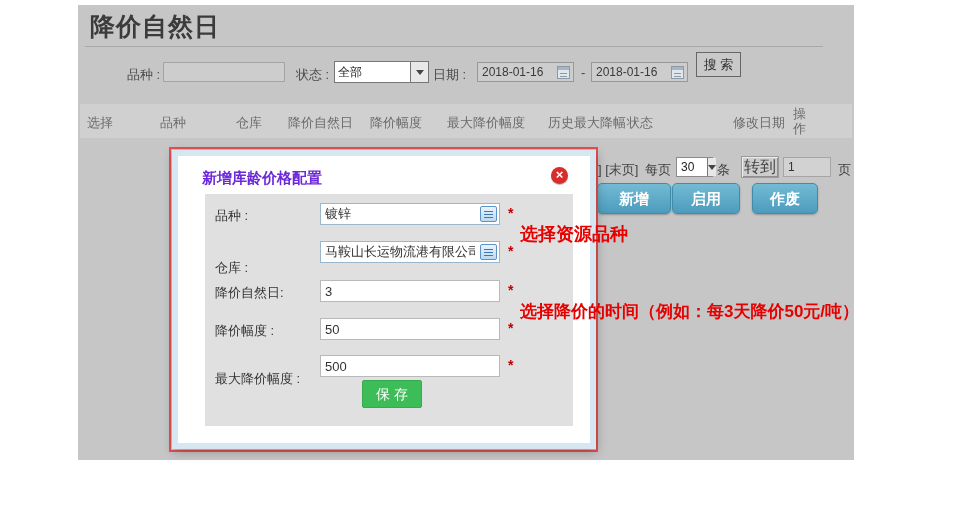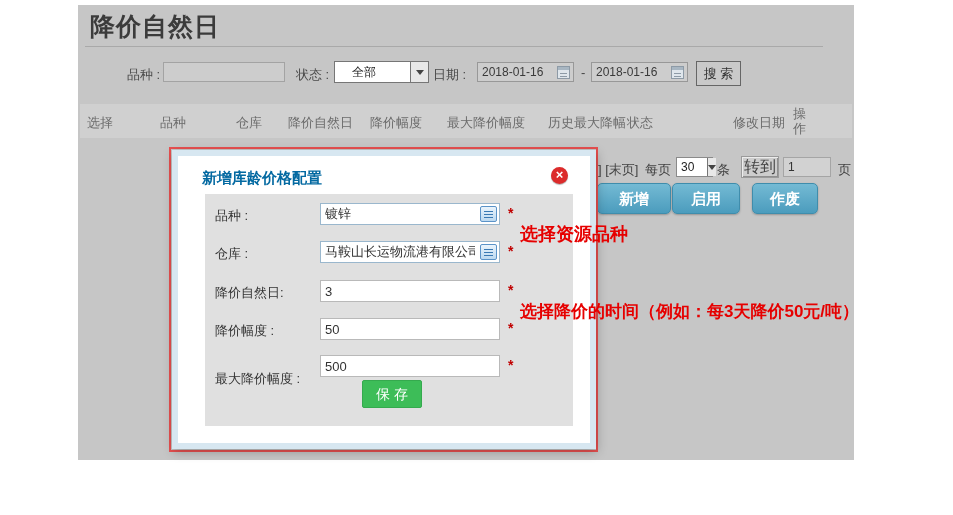--- a/index.html
+++ b/index.html
@@ -17,7 +17,7 @@
   .f-label { position:absolute; top:66px; font-size:13px; color:#4a4a4a; z-index:1; }
   .variety-input { position:absolute; left:163px; top:62px; width:122px; height:20px; background:#cdcdcd; border:1px solid #a3a3a3; font-size:12px; color:#333; padding:0 4px; z-index:1; }
   .status-select { position:absolute; left:334px; top:61px; width:95px; height:22px; background:#fff; border:1px solid #767676; display:flex; align-items:center; z-index:1; cursor:default; }
-  .status-select .sel-text { flex:1; font-size:12px; color:#222; padding-left:17px; }
+  .status-select .sel-text { flex:1; font-size:12px; color:#222; padding-left:3px; }
   .arrow-box { width:18px; height:100%; border-left:1px solid #767676; background:#e8e8e8; display:flex; align-items:center; justify-content:center; }
   .tri-down { width:0; height:0; border-left:4px solid transparent; border-right:4px solid transparent; border-top:5px solid #444; }
   .date-input { position:absolute; top:62px; width:97px; height:20px; background:#cdcdcd; border:1px solid #989898; display:flex; align-items:center; padding:0 3px 0 4px; font-size:12px; color:#3a3a3a; z-index:1; }

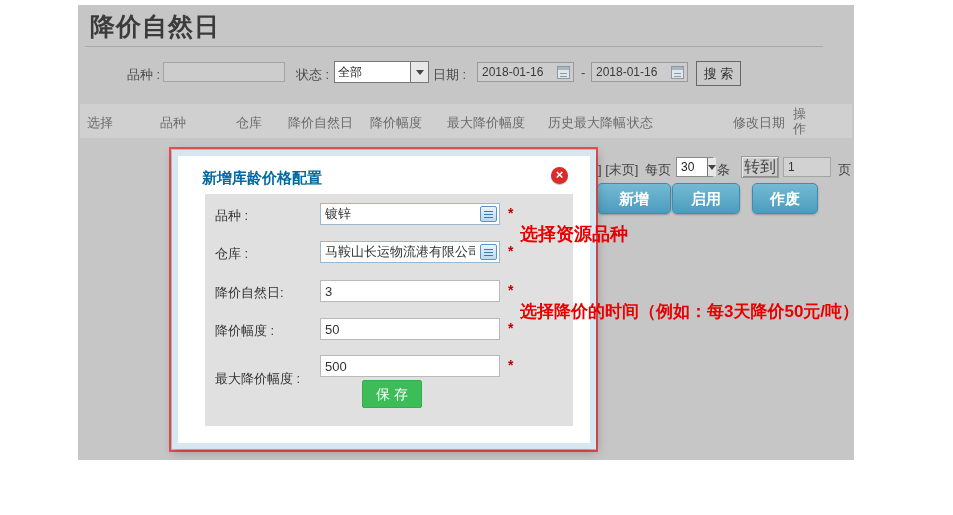--- a/index.html
+++ b/index.html
@@ -25,7 +25,7 @@
   .cal-icon::before { content:""; position:absolute; left:0; right:0; top:0; height:3px; background:#a8b6c2; }
   .cal-icon::after { content:""; position:absolute; left:2px; right:2px; top:6px; height:1px; background:#8d9aa6; box-shadow:0 3px 0 #8d9aa6; }
   .dash { position:absolute; left:581px; top:65px; font-size:13px; color:#444; z-index:1; }
-  .search-btn { position:absolute; left:696px; top:61px; width:45px; height:25px; background:#c9c9c9; border:1px solid #666; font-size:13px; color:#2f2f2f; text-align:center; line-height:23px; z-index:1; cursor:pointer; }
+  .search-btn { position:absolute; left:696px; top:52px; width:45px; height:25px; background:#c9c9c9; border:1px solid #666; font-size:13px; color:#2f2f2f; text-align:center; line-height:23px; z-index:1; cursor:pointer; }
 
   
   .thead { position:absolute; left:80px; top:104px; width:772px; height:34px; background:#d0d0d0; z-index:1; }

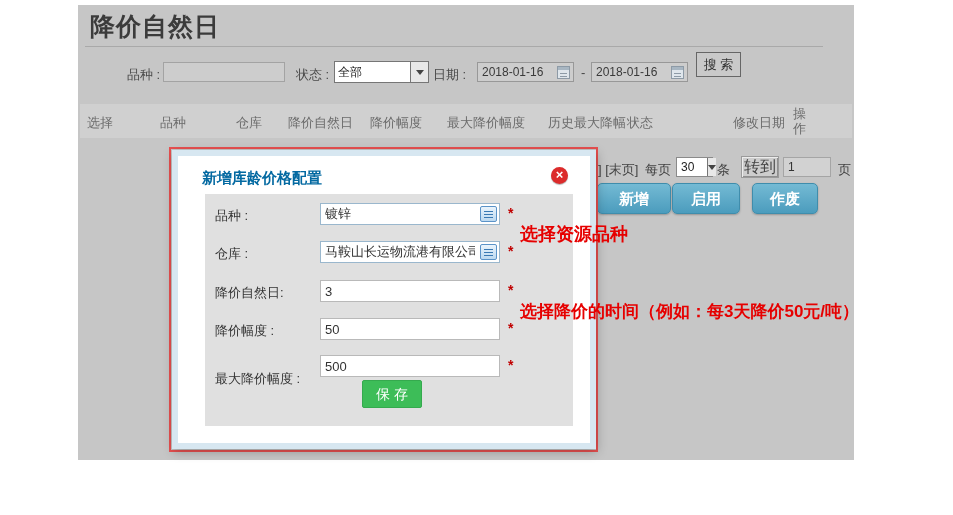--- a/index.html
+++ b/index.html
@@ -49,7 +49,7 @@
   .red-outline { position:absolute; left:169px; top:147px; width:429px; height:305px; border:2px solid #e85050; z-index:5; }
   .modal { position:absolute; left:172px; top:150px; width:424px; height:299px; background:#d7e7f1; padding:6px; z-index:6; box-shadow:1px 3px 10px rgba(0,0,0,.25); }
   .modal-inner { position:relative; width:100%; height:100%; background:#fff; }
-  .modal-title { position:absolute; left:24px; top:13px; font-size:15px; font-weight:bold; color:#0369a1; }
+  .modal-title { position:absolute; left:24px; top:13px; font-size:15px; font-weight:bold; color:#6d28d9; }
   .modal-close { position:absolute; right:22px; top:11px; width:17px; height:17px; border-radius:50%; background:#dc2b2b; color:#fff; font-size:13px; font-weight:bold; text-align:center; line-height:16px; cursor:pointer; box-shadow:0 1px 1px rgba(0,0,0,.3); }
   .modal-form { position:absolute; left:27px; top:38px; width:368px; height:232px; background:#e0e0e0; }
   .m-label { position:absolute; left:10px; font-size:13px; color:#333; white-space:nowrap; }

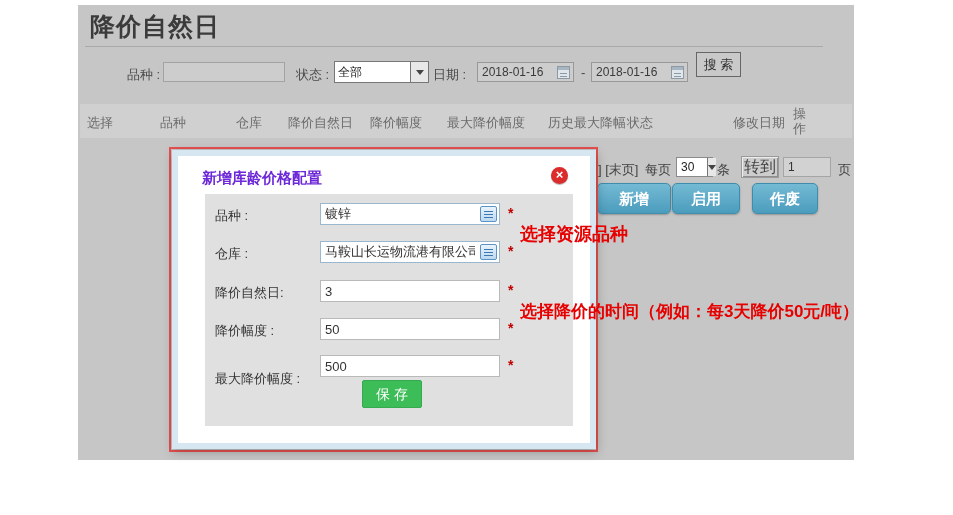--- a/index.html
+++ b/index.html
@@ -142,7 +142,7 @@
         </div>
         <span class="m-req" style="top:11px;">*</span>
 
-        <span class="m-label" style="top:51px;">仓库 :</span>
+        <span class="m-label" style="top:65px;">仓库 :</span>
         <div class="m-input-wrap" style="top:47px;">
           <input class="m-input lookup" value="马鞍山长运物流港有限公司" style="">
           <span class="lookup-icon"></span>

